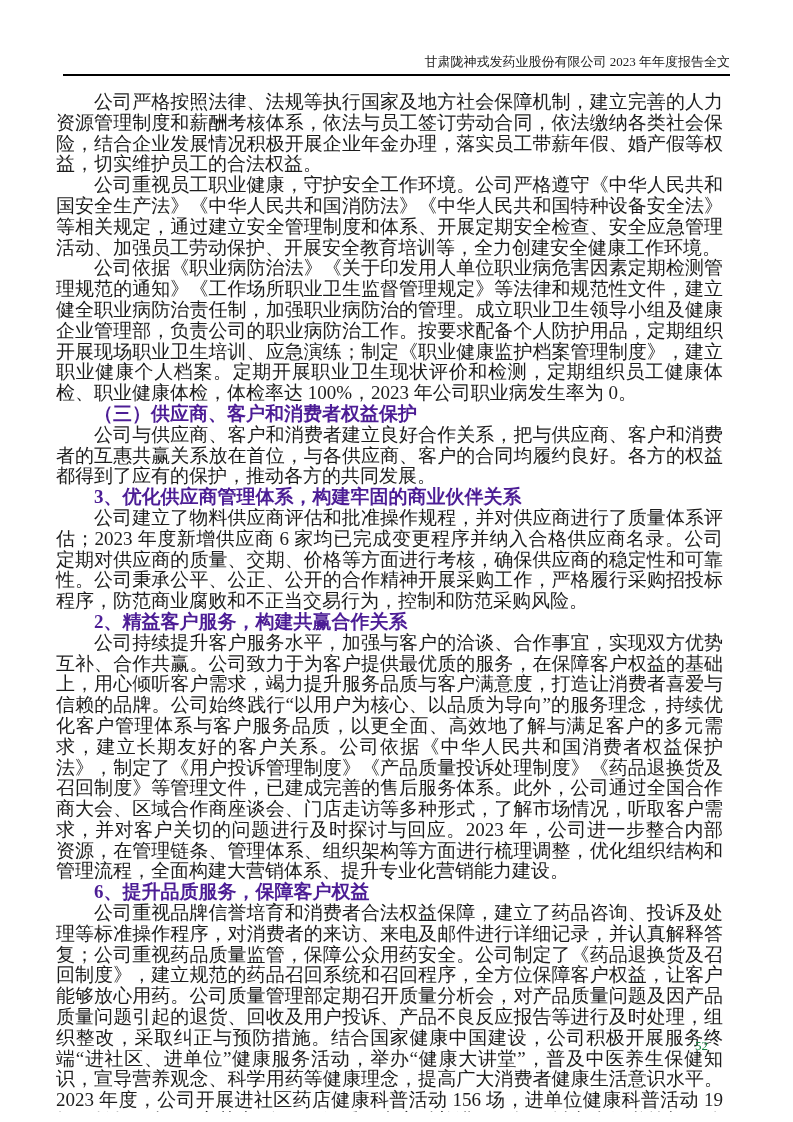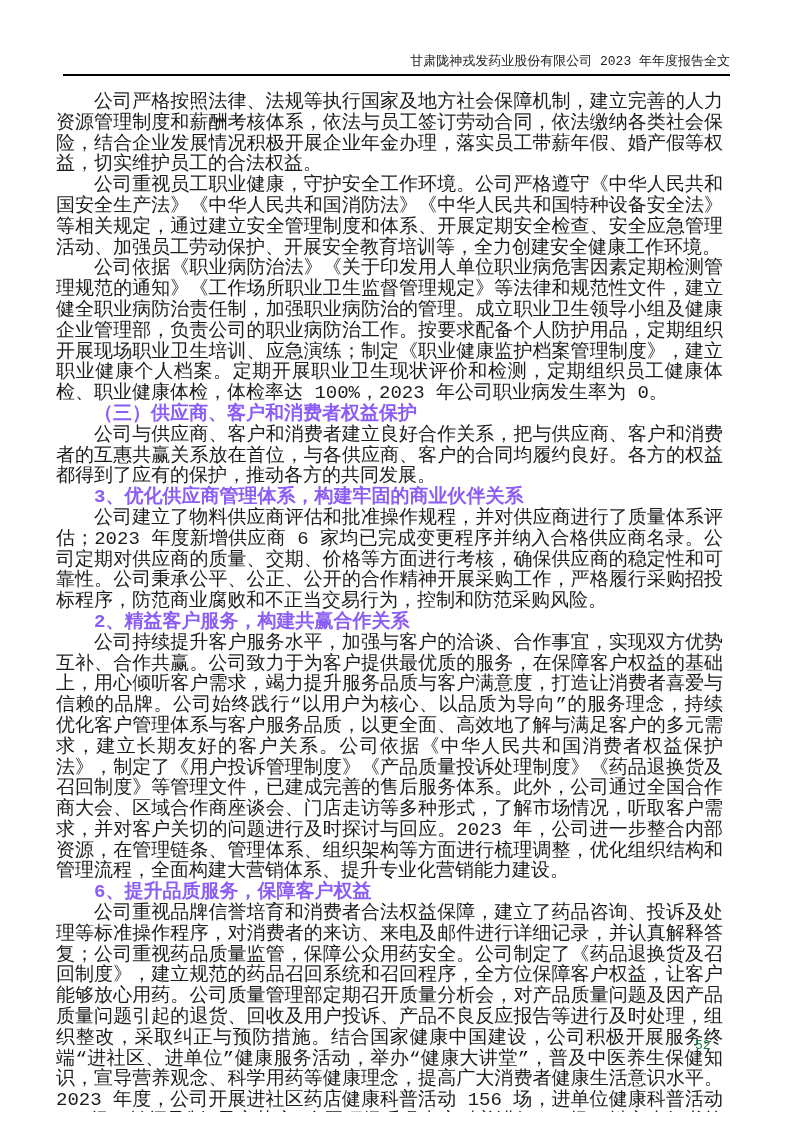--- a/index.html
+++ b/index.html
@@ -13,7 +13,7 @@
     height: 1112px;
     background: #ffffff;
     overflow: hidden;
-    font-family: Liberation Mono, monospace;
+    font-family: Liberation Serif, serif;
     color: #1c1c1c;
   }
   .header {

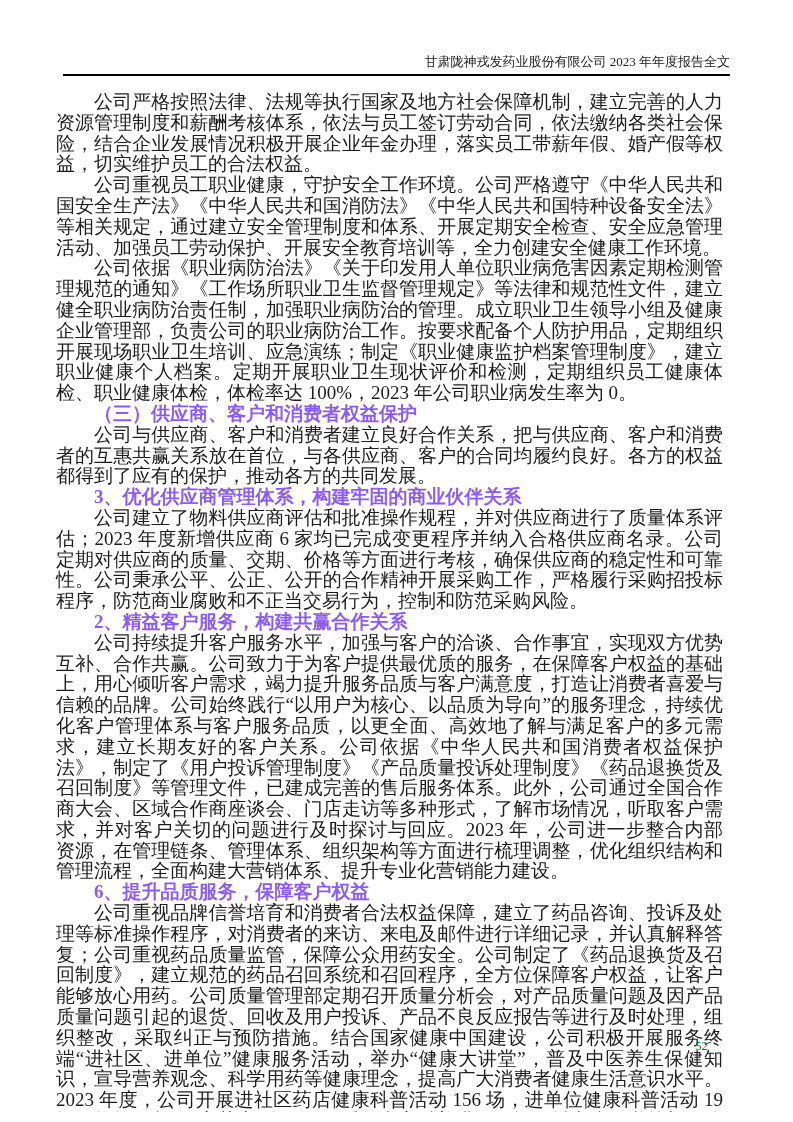--- a/index.html
+++ b/index.html
@@ -53,7 +53,7 @@
     margin: 0;
     text-indent: 2em;
     font-weight: bold;
-    color: #8b5cf6;
+    color: #4c1d95;
   }
   .footer-page-num {
     position: absolute;

